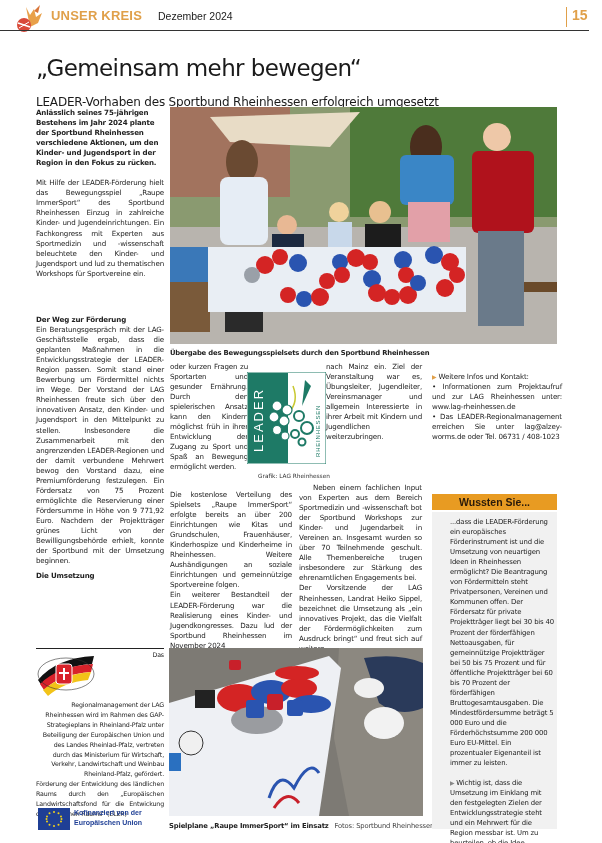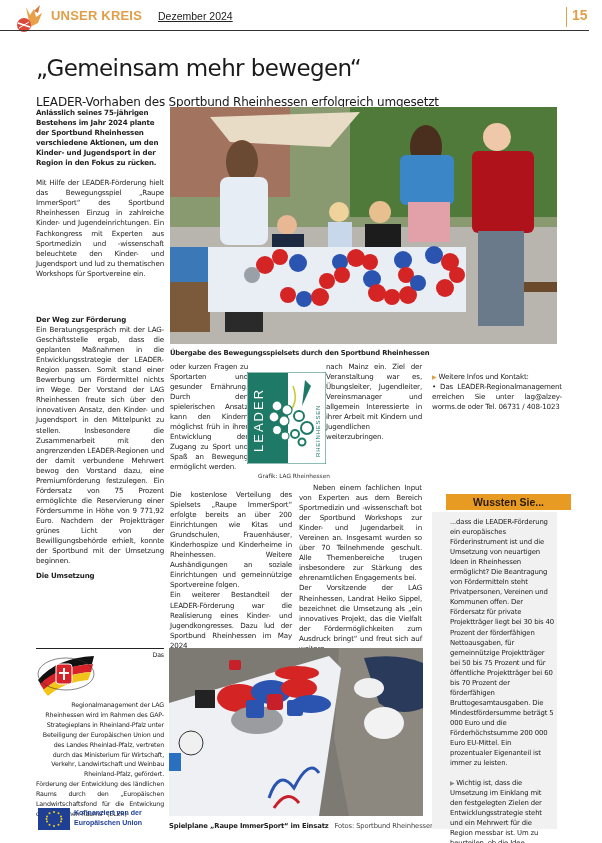--- a/index.html
+++ b/index.html
@@ -11,7 +11,7 @@
   .hdr-line { position: absolute; left: 0; top: 30px; width: 589px; height: 1px; background: #333; }
   .hdr-logo { position: absolute; left: 12px; top: 3px; width: 34px; height: 32px; }
   .hdr-section { position: absolute; left: 51px; top: 8px; font-family: "Liberation Sans", sans-serif; font-weight: bold; font-size: 13px; color: #e0a04a; letter-spacing: 0.2px; }
-  .hdr-date { position: absolute; left: 158px; top: 10px; font-family: "Liberation Sans", sans-serif; font-size: 10.5px; color: #222; text-decoration: underline; }
+  .hdr-date { position: absolute; left: 158px; top: 10px; font-family: "Liberation Sans", sans-serif; font-size: 10.5px; color: #222; }
   .hdr-sep { position: absolute; left: 566px; top: 7px; width: 1px; height: 20px; background: #e0a04a; }
   .hdr-page { position: absolute; left: 572px; top: 7px; font-family: "Liberation Sans", sans-serif; font-weight: bold; font-size: 14px; color: #e0a04a; }
 

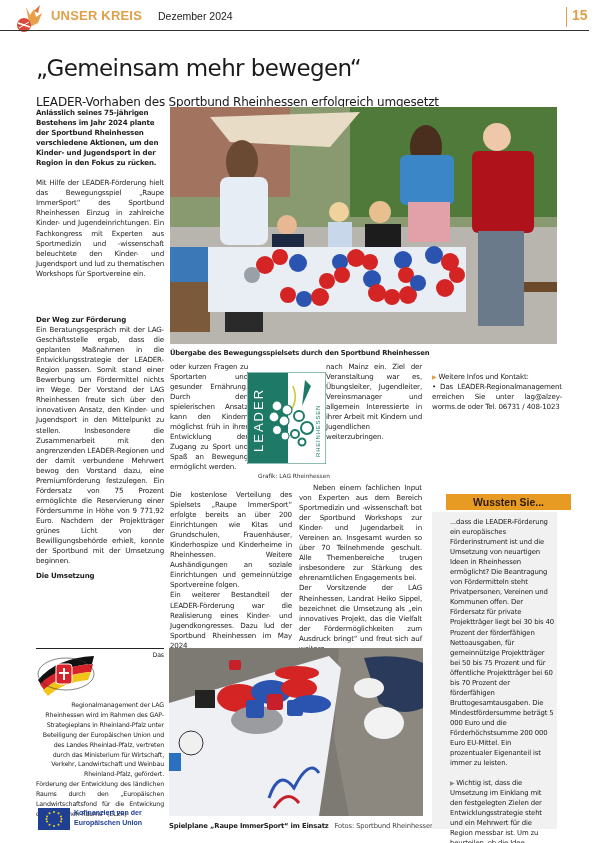--- a/index.html
+++ b/index.html
@@ -233,6 +233,7 @@
     <span class="arrow">▶</span>
     <span>Weitere Infos und Kontakt:</span>
   </p>
+  <p class="p">• Informationen zum Projektaufruf und zur LAG Rheinhessen unter: www.lag-rheinhessen.de</p>
   <p class="p">• Das LEADER-Regionalmanagement erreichen Sie unter lag@alzey-worms.de oder Tel. 06731 / 408-1023</p>
 </div>
 

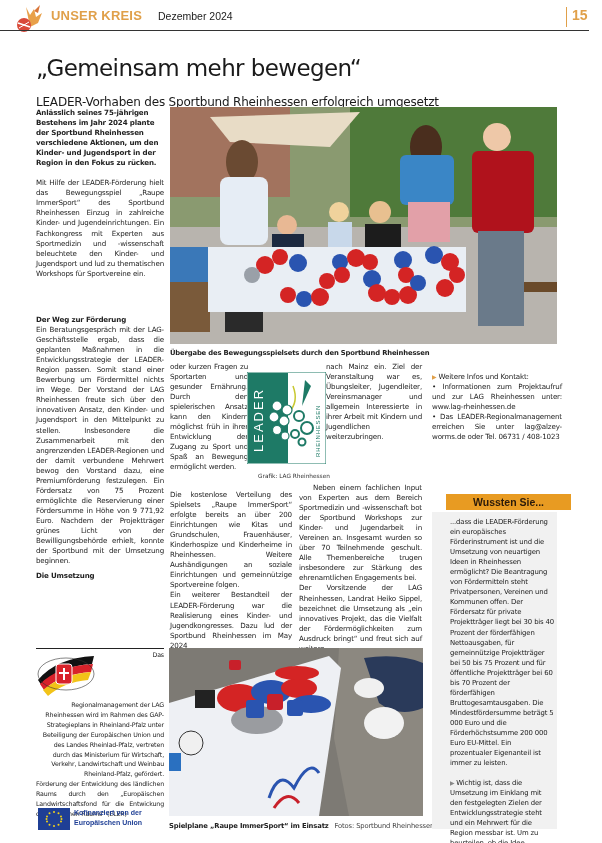--- a/index.html
+++ b/index.html
@@ -51,7 +51,7 @@
   .col4 { position: absolute; left: 432px; top: 362px; width: 130px; }
   .arrow { color: #e0a04a; font-size: 6px; }
   .arrow-grey { color: #888; font-size: 6px; }
-  .box-head { position: absolute; left: 432px; top: 494px; width: 125px; height: 16px; background: #e89b22; text-align: center; font-family: "Liberation Sans", sans-serif; font-weight: bold; font-size: 10.5px; line-height: 16px; color: #2a1a0a; margin-left: 14px; }
+  .box-head { position: absolute; left: 432px; top: 494px; width: 125px; height: 16px; background: #e89b22; text-align: center; font-family: "Liberation Sans", sans-serif; font-weight: bold; font-size: 10.5px; line-height: 16px; color: #2a1a0a; }
   .box { position: absolute; left: 432px; top: 512px; width: 125px; height: 317px; background: #f1f1f1; padding: 5px 2px 0 18px; }
   .box .txt { text-align: left; font-size: 6.9px; line-height: 10.05px; }
 

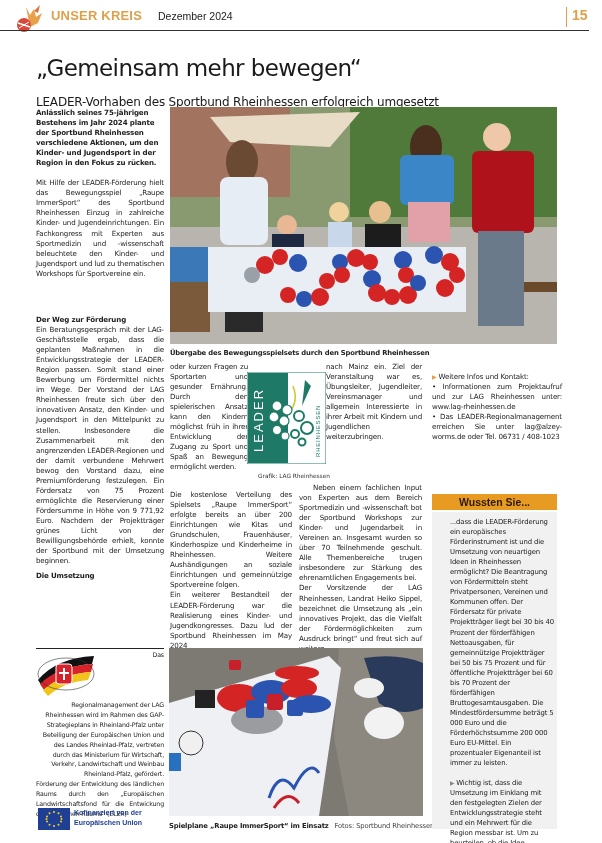--- a/index.html
+++ b/index.html
@@ -190,7 +190,7 @@
 
 <div class="col2b txt">
   <p class="p">Die kostenlose Verteilung des Spielsets „Raupe ImmerSport“ erfolgte bereits an über 200 Einrichtungen wie Kitas und Grundschulen, Frauenhäuser, Kinderhospize und Kinderheime in Rheinhessen. Weitere Aushändigungen an soziale Einrichtungen und gemeinnützige Sportvereine folgen.</p>
-  <p class="p">Ein weiterer Bestandteil der LEADER-Förderung war die Realisierung eines Kinder- und Jugendkongresses. Dazu lud der Sportbund Rheinhessen im May 2024</p>
+  <p class="p">Ein weiterer Bestandteil der LEADER-Förderung war die Realisierung eines Kinder- und Jugendkongresses. Dazu lud der Sportbund Rheinhessen im November 2024</p>
 </div>
 
 <div class="col3b txt">

